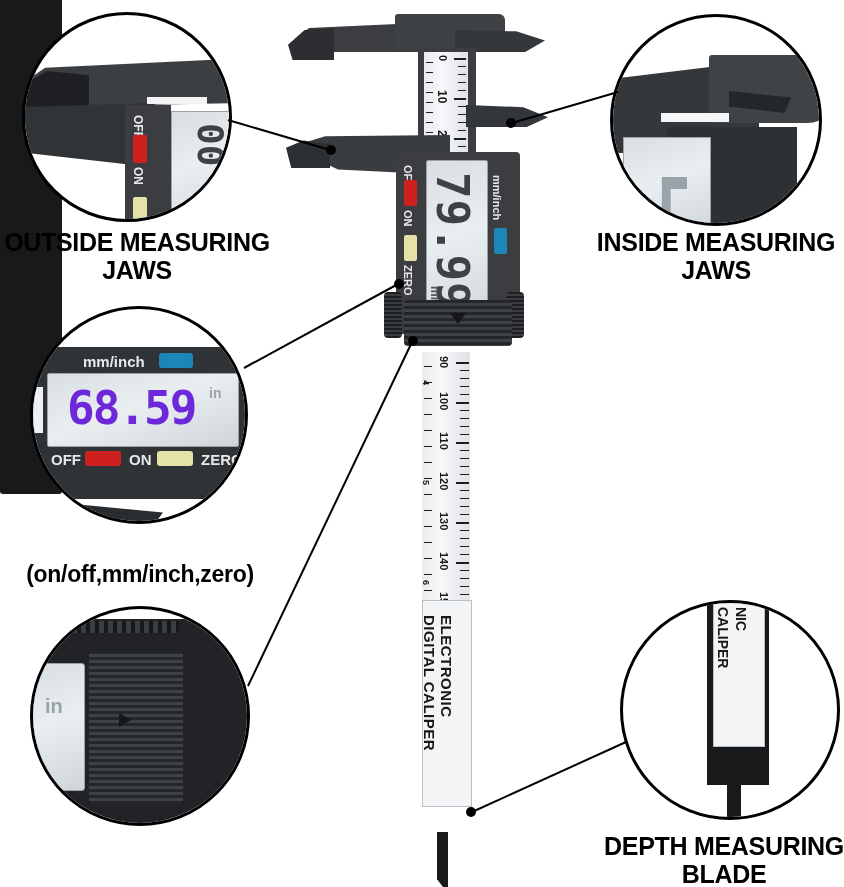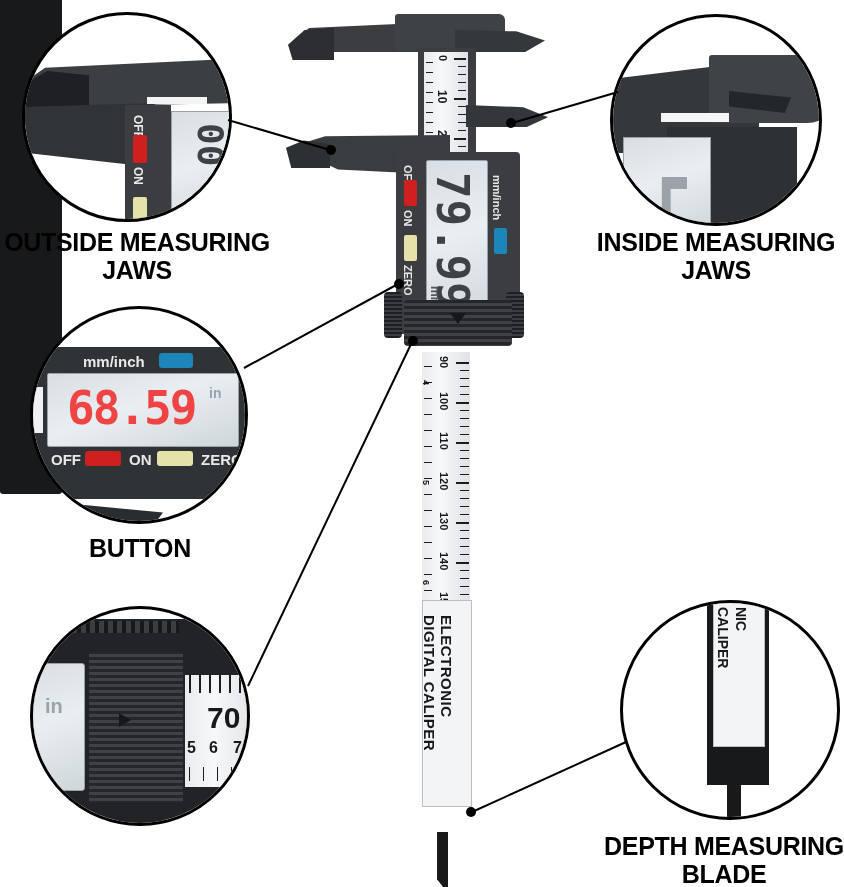--- a/index.html
+++ b/index.html
@@ -332,7 +332,7 @@
     <span class="tiny-cap" style="left:50px;top:44px;font-size:15px;">mm/inch</span>
     <div class="btn-blue" style="position:absolute;left:126px;top:44px;width:34px;height:15px;border-radius:3px;"></div>
     <div class="lcd" style="left:14px;top:64px;width:190px;height:72px;border-radius:2px;"></div>
-    <span class="seg" style="position:absolute;left:34px;top:72px;font-size:46px;color:#ef4444;letter-spacing:-2px;">68.59</span>
+    <span class="seg" style="position:absolute;left:34px;top:72px;font-size:46px;color:#6d28d9;letter-spacing:-2px;">68.59</span>
     <span class="tiny-cap" style="left:176px;top:76px;font-size:14px;color:#9aa3a9;">in</span>
     <span class="tiny-cap" style="left:18px;top:142px;font-size:15px;">OFF</span>
     <div class="btn-red" style="position:absolute;left:52px;top:142px;width:36px;height:15px;border-radius:3px;"></div>

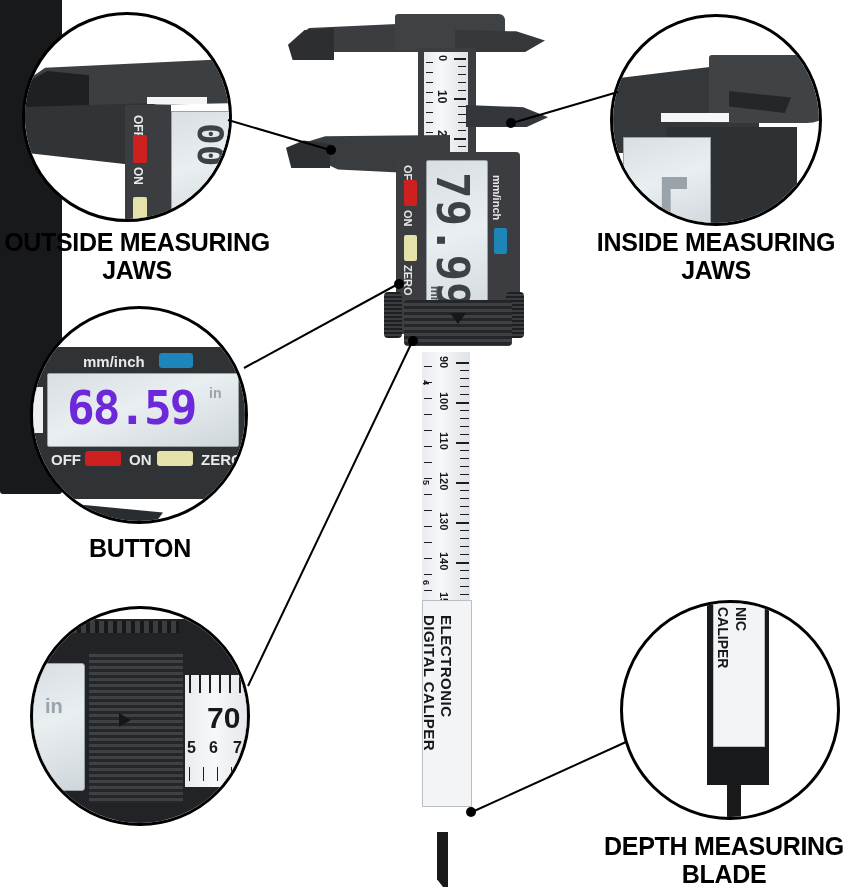--- a/index.html
+++ b/index.html
@@ -343,7 +343,6 @@
                 clip-path: polygon(0% 0%, 100% 34%, 86% 100%, 0% 100%);"></div>
     <div style="position:absolute;left:0px;top:78px;width:10px;height:46px;background:#eef0f2;"></div>
   </div>
-  <div class="callout-label lbl-heavy" style="left:28px;top:534px;width:224px;">BUTTON</div>
 
   <div class="callout-circle" style="left:30px;top:606px;width:220px;height:220px;">
     <div style="position:absolute;left:-14px;top:10px;width:240px;height:206px;background:#212326;"></div>

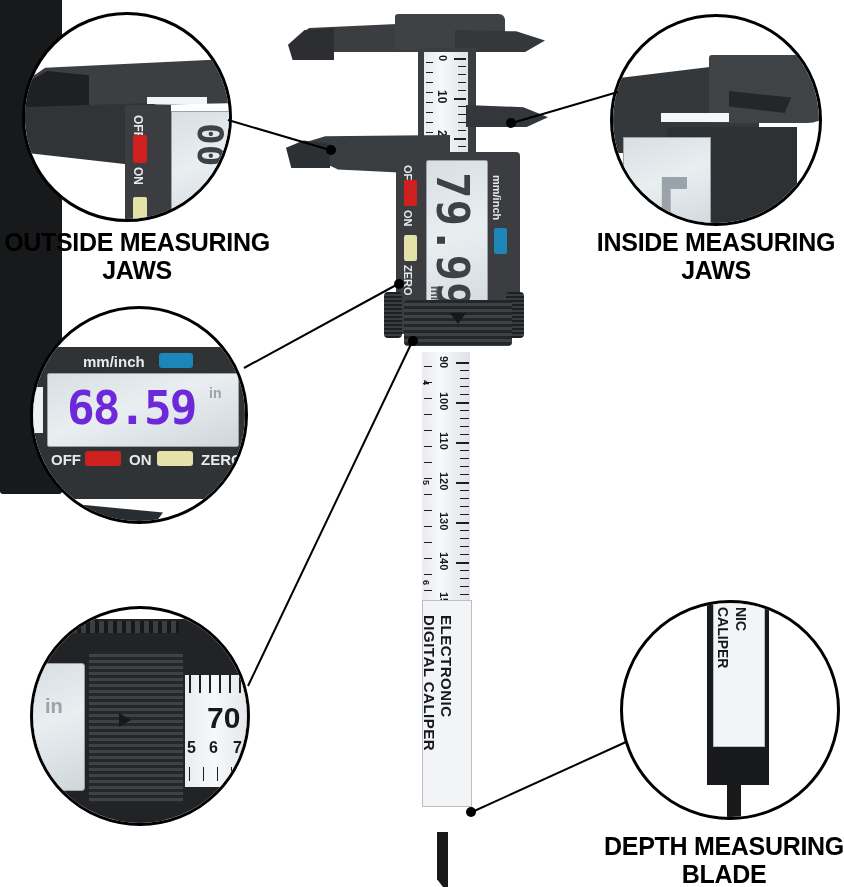--- a/index.html
+++ b/index.html
@@ -343,6 +343,7 @@
                 clip-path: polygon(0% 0%, 100% 34%, 86% 100%, 0% 100%);"></div>
     <div style="position:absolute;left:0px;top:78px;width:10px;height:46px;background:#eef0f2;"></div>
   </div>
+  <div class="callout-label lbl-sub" style="left:0px;top:562px;width:280px;">(on/off,mm/inch,zero)</div>
 
   <div class="callout-circle" style="left:30px;top:606px;width:220px;height:220px;">
     <div style="position:absolute;left:-14px;top:10px;width:240px;height:206px;background:#212326;"></div>

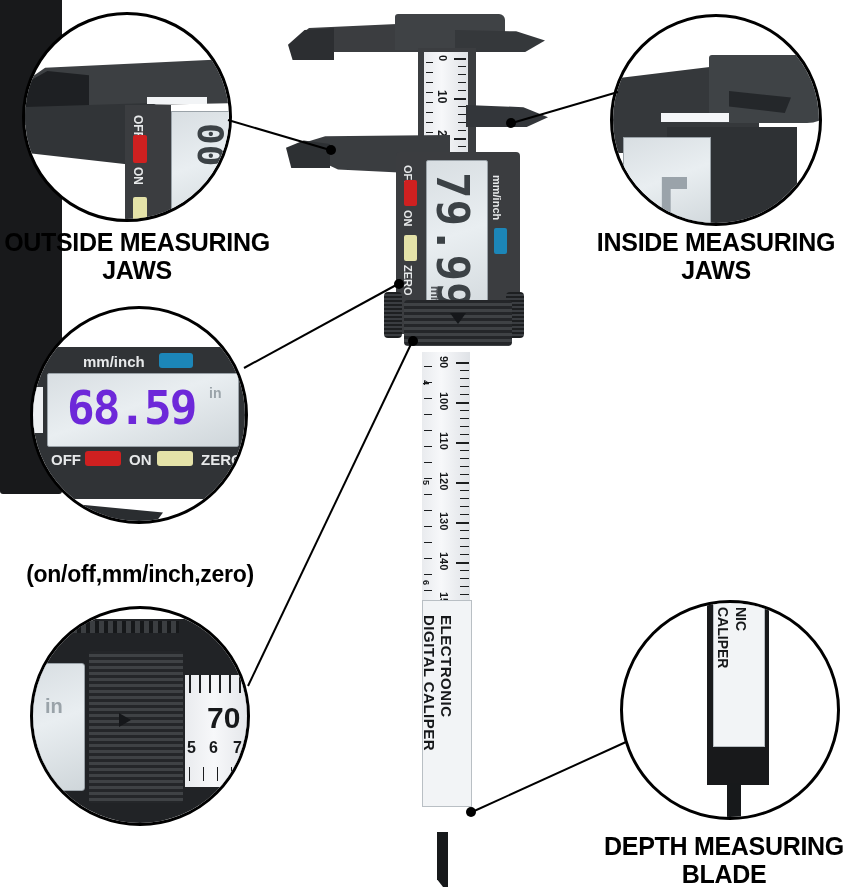--- a/index.html
+++ b/index.html
@@ -353,26 +353,6 @@
     <span class="tiny-cap" style="left:12px;top:86px;font-size:20px;color:#9aa3a9;">in</span>
     <div class="ribs" style="left:56px;top:42px;width:94px;height:152px;border-radius:3px;"></div>
     <div class="tri" style="left:86px;top:104px;"></div>
-    <div class="scale-strip" style="left:152px;top:66px;width:72px;height:112px;">
-      <div class="ticks">
-        <div class="tickline" style="left:4px;top:0px;width:1.6px;height:18px;"></div>
-        <div class="tickline" style="left:14px;top:0px;width:1.6px;height:18px;"></div>
-        <div class="tickline" style="left:24px;top:0px;width:1.6px;height:18px;"></div>
-        <div class="tickline" style="left:34px;top:0px;width:1.6px;height:18px;"></div>
-        <div class="tickline" style="left:44px;top:0px;width:1.6px;height:18px;"></div>
-        <div class="tickline" style="left:54px;top:0px;width:1.6px;height:18px;"></div>
-        <div class="tickline" style="left:64px;top:0px;width:1.6px;height:18px;"></div>
-        <div class="tickline" style="left:4px;top:92px;width:1.4px;height:14px;"></div>
-        <div class="tickline" style="left:18px;top:92px;width:1.4px;height:14px;"></div>
-        <div class="tickline" style="left:32px;top:92px;width:1.4px;height:14px;"></div>
-        <div class="tickline" style="left:46px;top:92px;width:1.4px;height:14px;"></div>
-        <div class="tickline" style="left:60px;top:92px;width:1.4px;height:14px;"></div>
-      </div>
-      <span class="ruler-num" style="left:22px;top:26px;font-size:30px;">70</span>
-      <span class="ruler-num" style="left:2px;top:64px;font-size:16px;">5</span>
-      <span class="ruler-num" style="left:24px;top:64px;font-size:16px;">6</span>
-      <span class="ruler-num" style="left:48px;top:64px;font-size:16px;">7</span>
-    </div>
   </div>
 
   <div class="callout-circle" style="left:620px;top:600px;width:220px;height:220px;">

